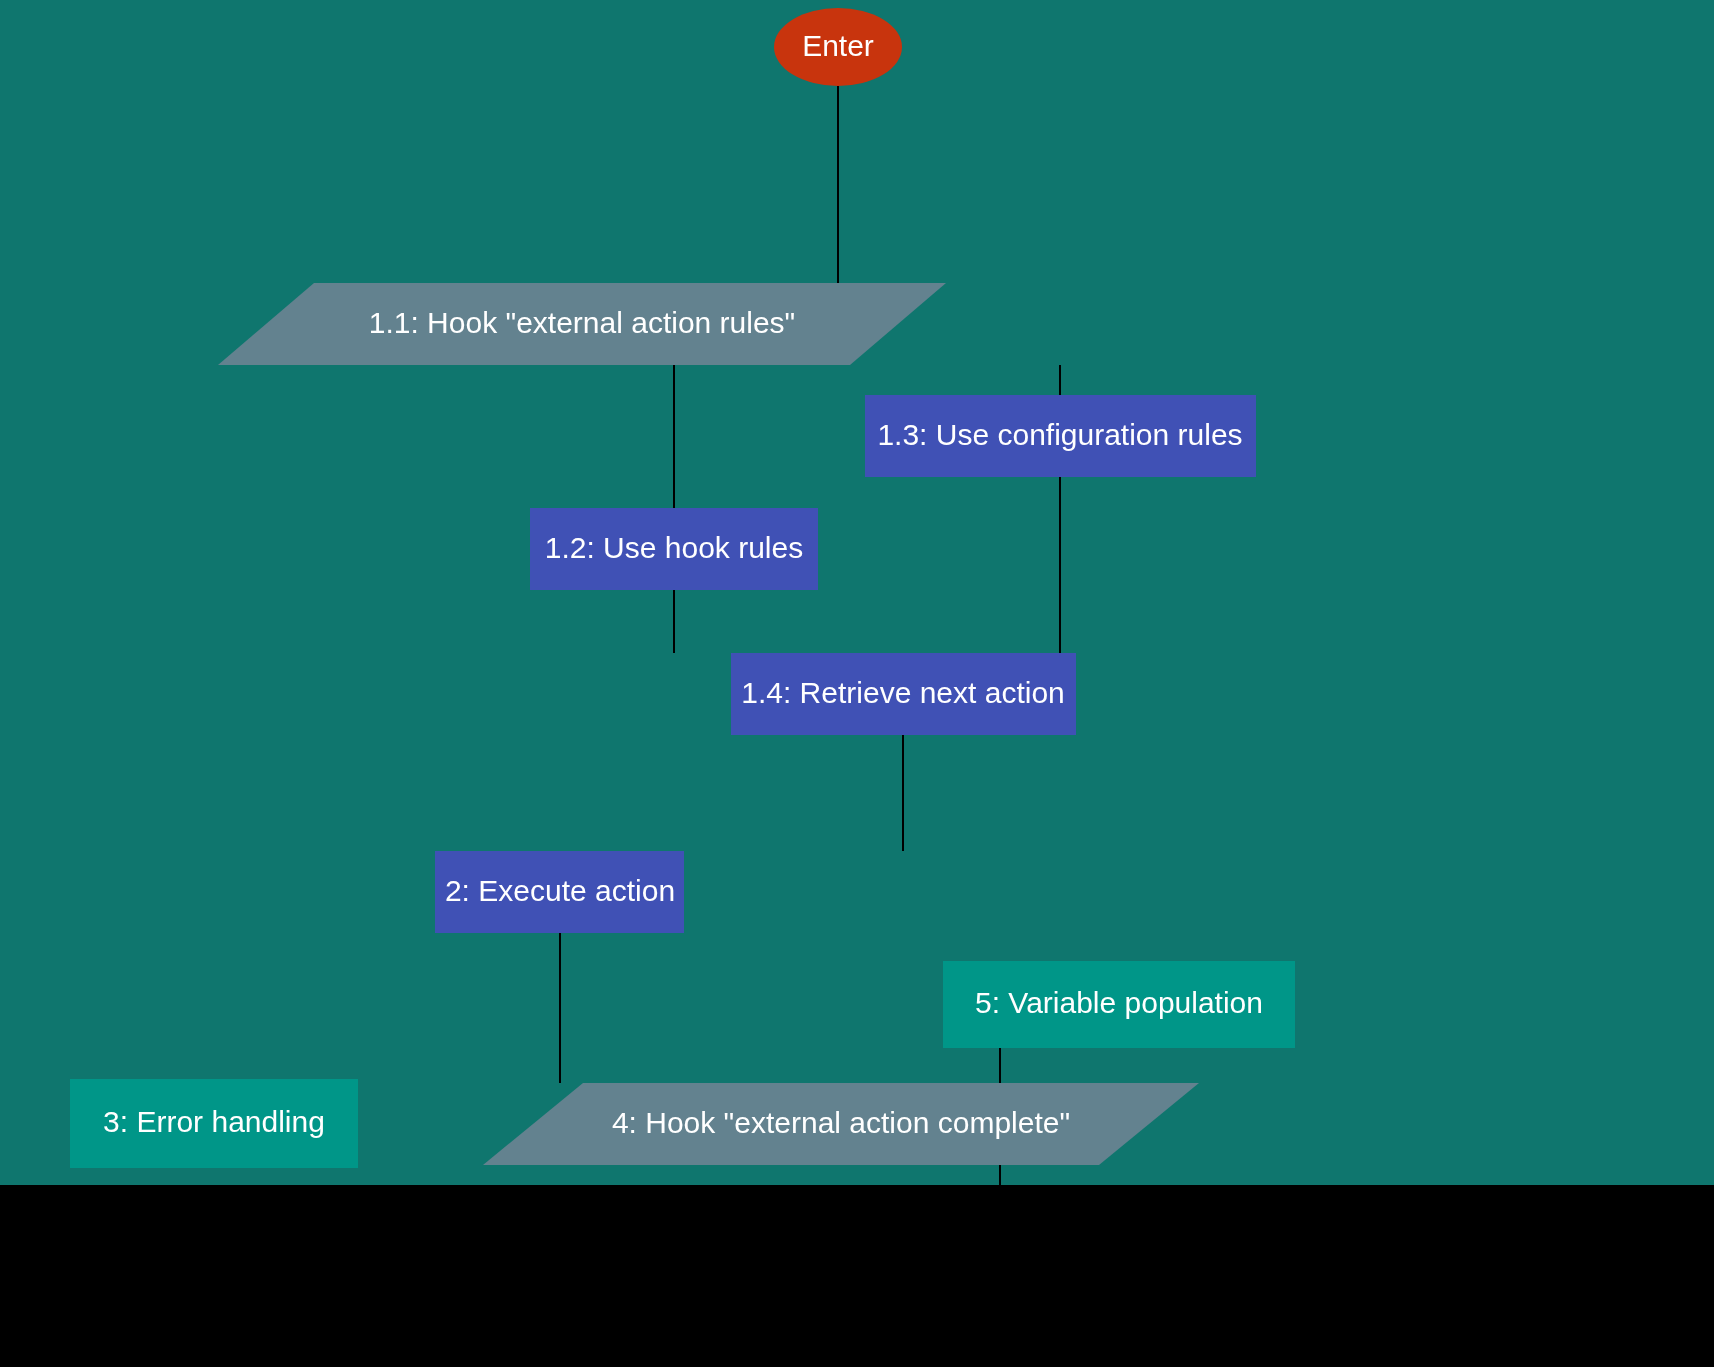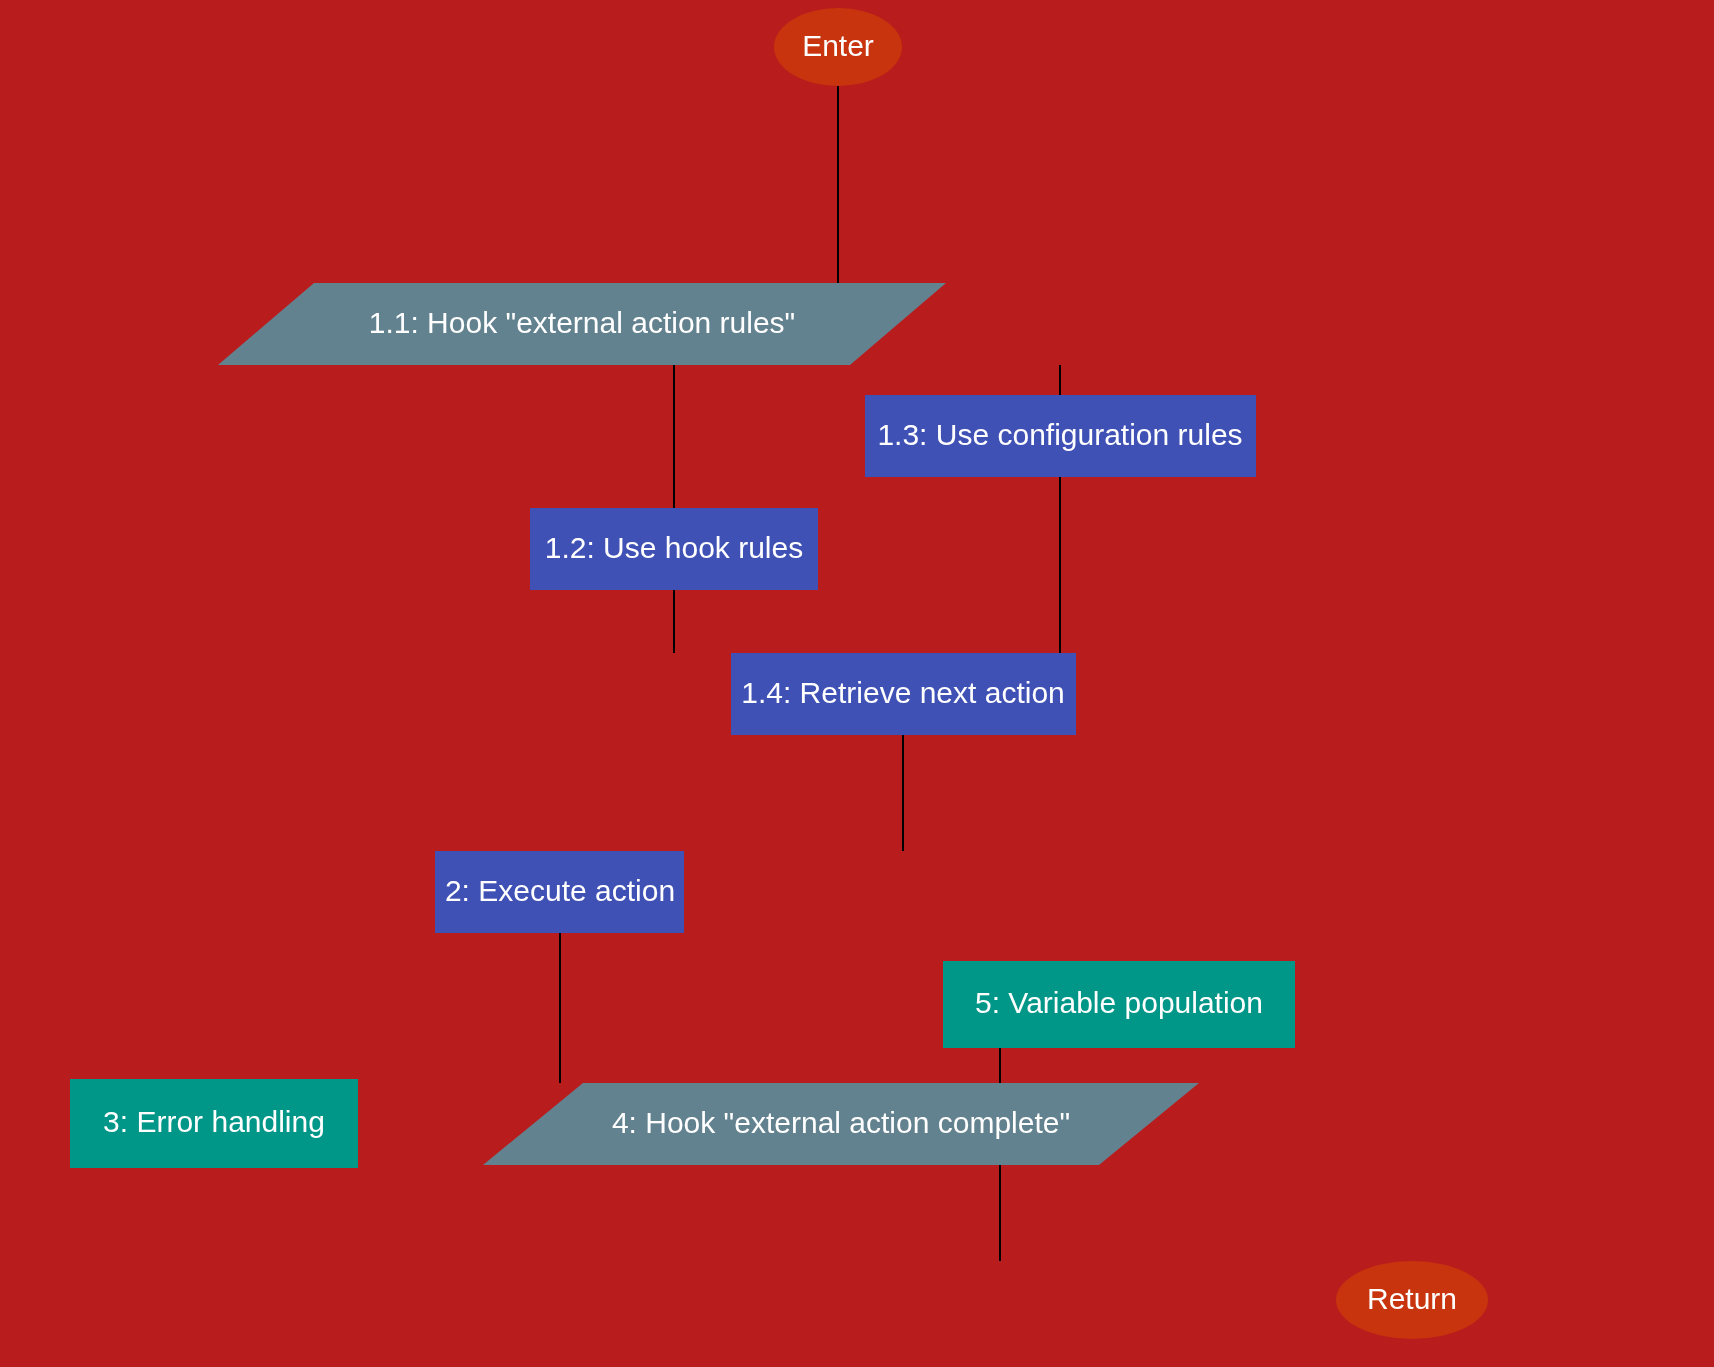--- a/index.html
+++ b/index.html
@@ -13,8 +13,8 @@
   #canvas {
     position: relative;
     width: 1714px;
-    height: 1367px;
-    background: #b91c1c;
+    height: 1185px;
+    background: #0f766e;
     overflow: hidden;
   }
   #canvas svg.diagram-layer {

